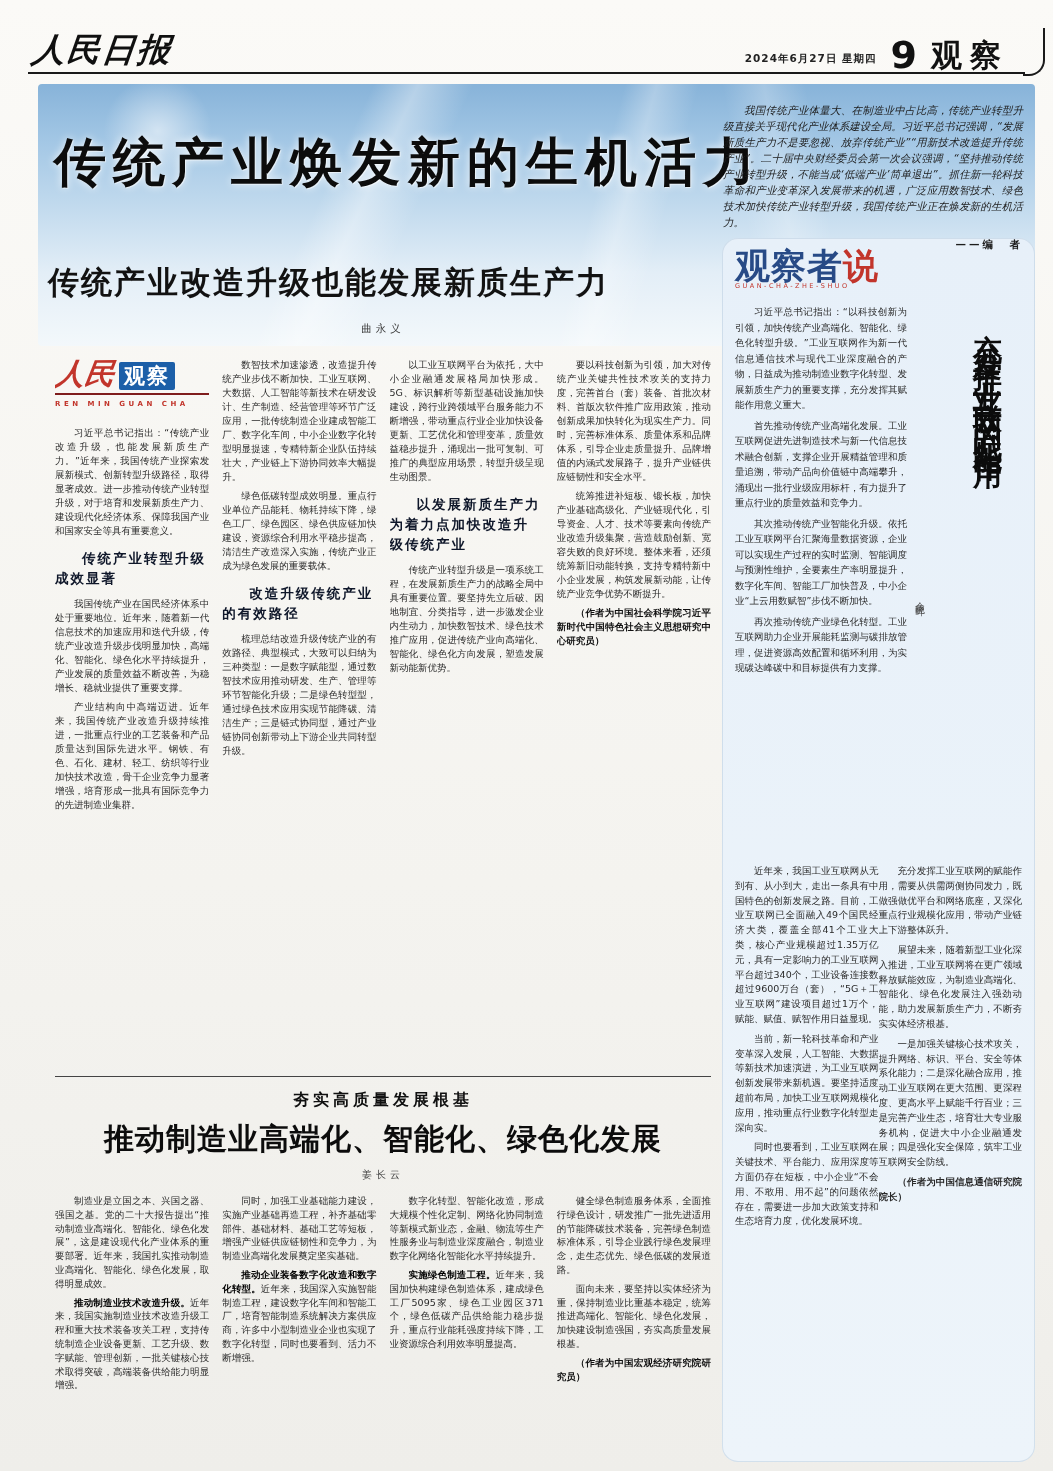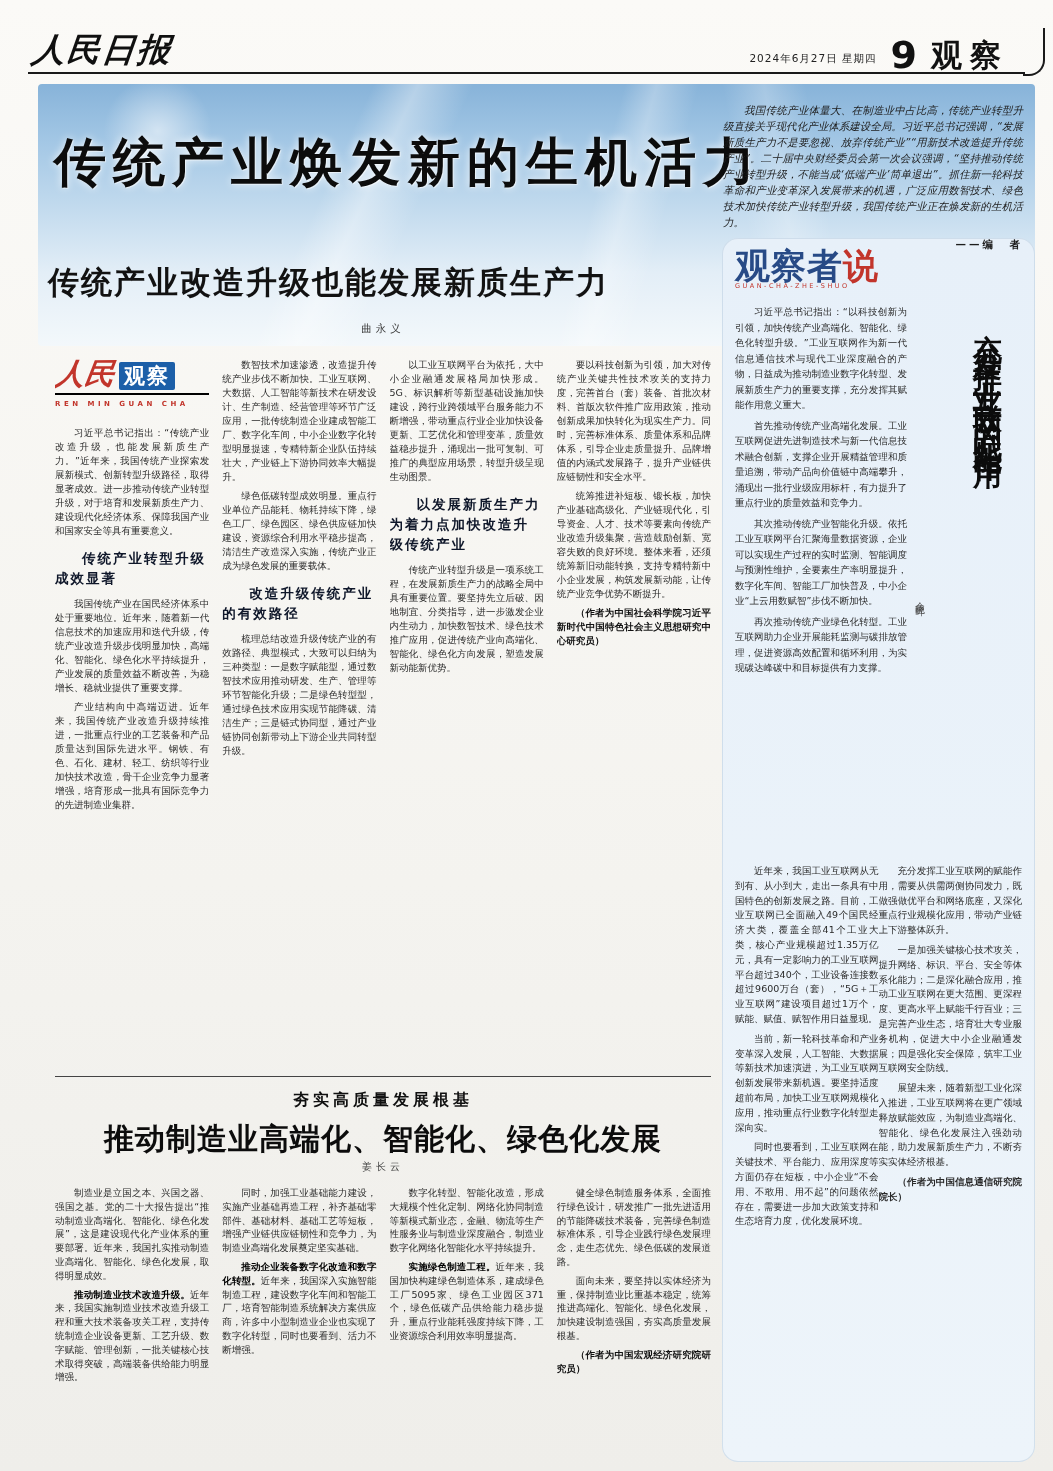--- a/index.html
+++ b/index.html
@@ -17,7 +17,7 @@
     transform:skewX(-6deg);
   }
   .hdr-right{position:absolute;right:30px;bottom:0;display:flex;align-items:flex-end;gap:14px;}
-  .hdr-date{font-size:10.5px;font-weight:normal;color:#222;padding-bottom:6px;letter-spacing:1px;}
+  .hdr-date{font-size:10.5px;font-weight:bold;color:#222;padding-bottom:6px;letter-spacing:1px;}
   .hdr-page{font-size:38px;font-weight:900;color:#111;line-height:34px;}
   .hdr-section{font-size:31px;font-weight:900;color:#111;letter-spacing:8px;line-height:34px;}
   .hdr-bracket{

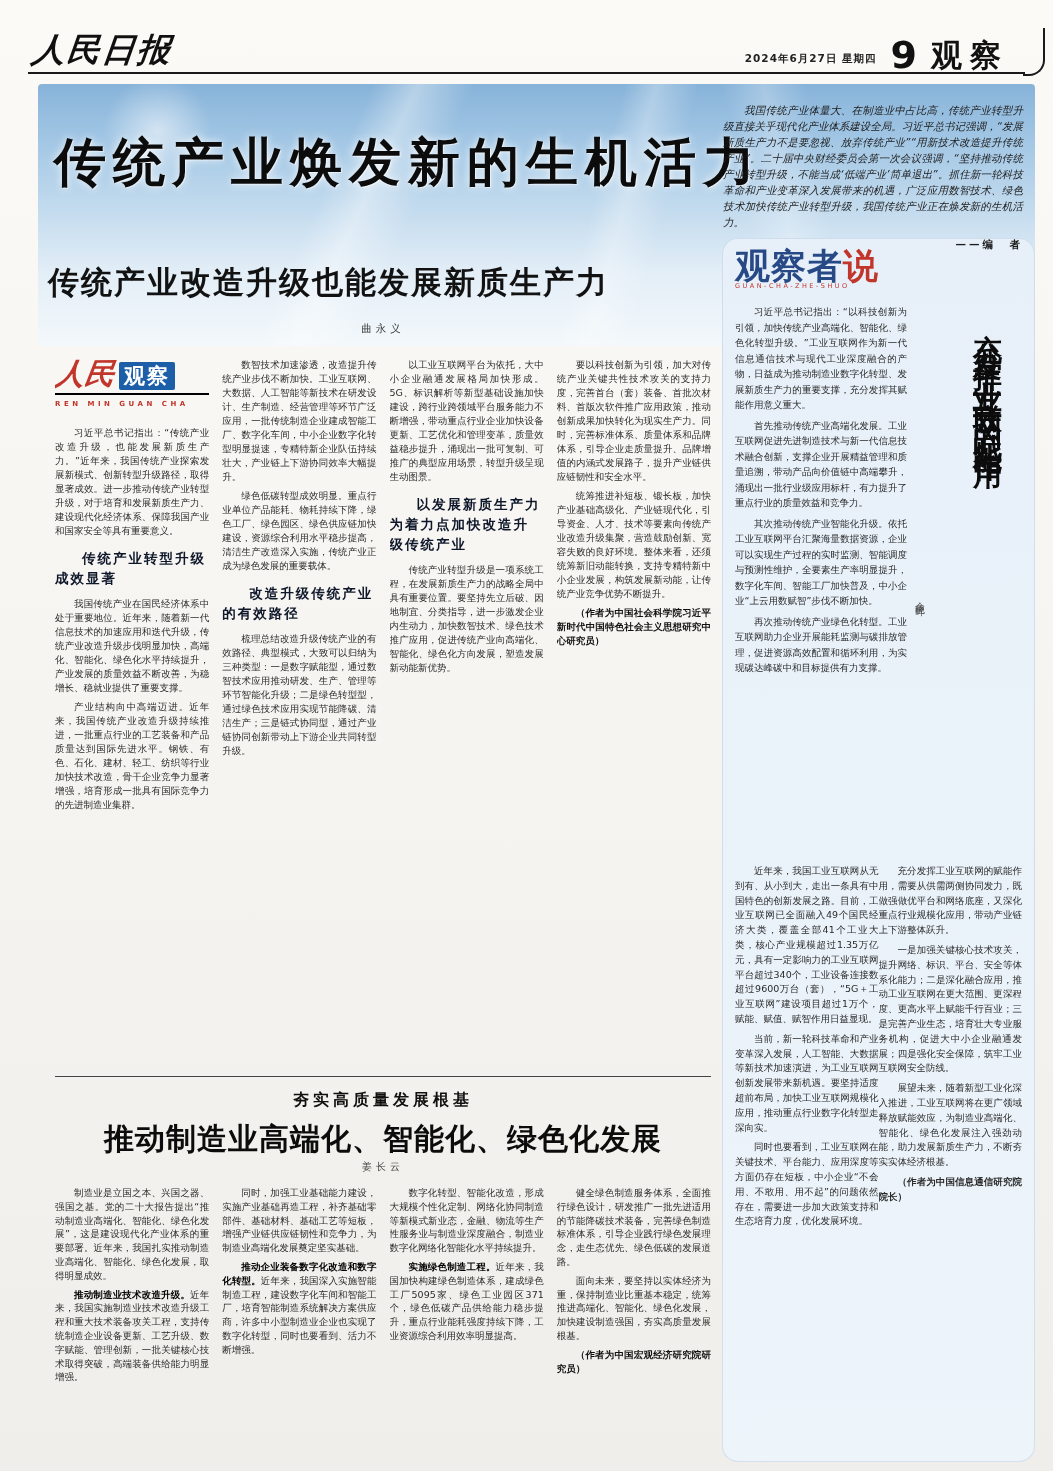--- a/index.html
+++ b/index.html
@@ -84,7 +84,7 @@
     padding:4px 5px 3px;letter-spacing:2px;border-radius:2px;
   }
   .brand-pinyin{
-    margin-top:3px;border-top:2px solid #000000;padding-top:2px;
+    margin-top:3px;border-top:2px solid #7f1d1d;padding-top:2px;
     font-size:7px;letter-spacing:3.5px;color:#c2352b;font-weight:bold;
   }
   

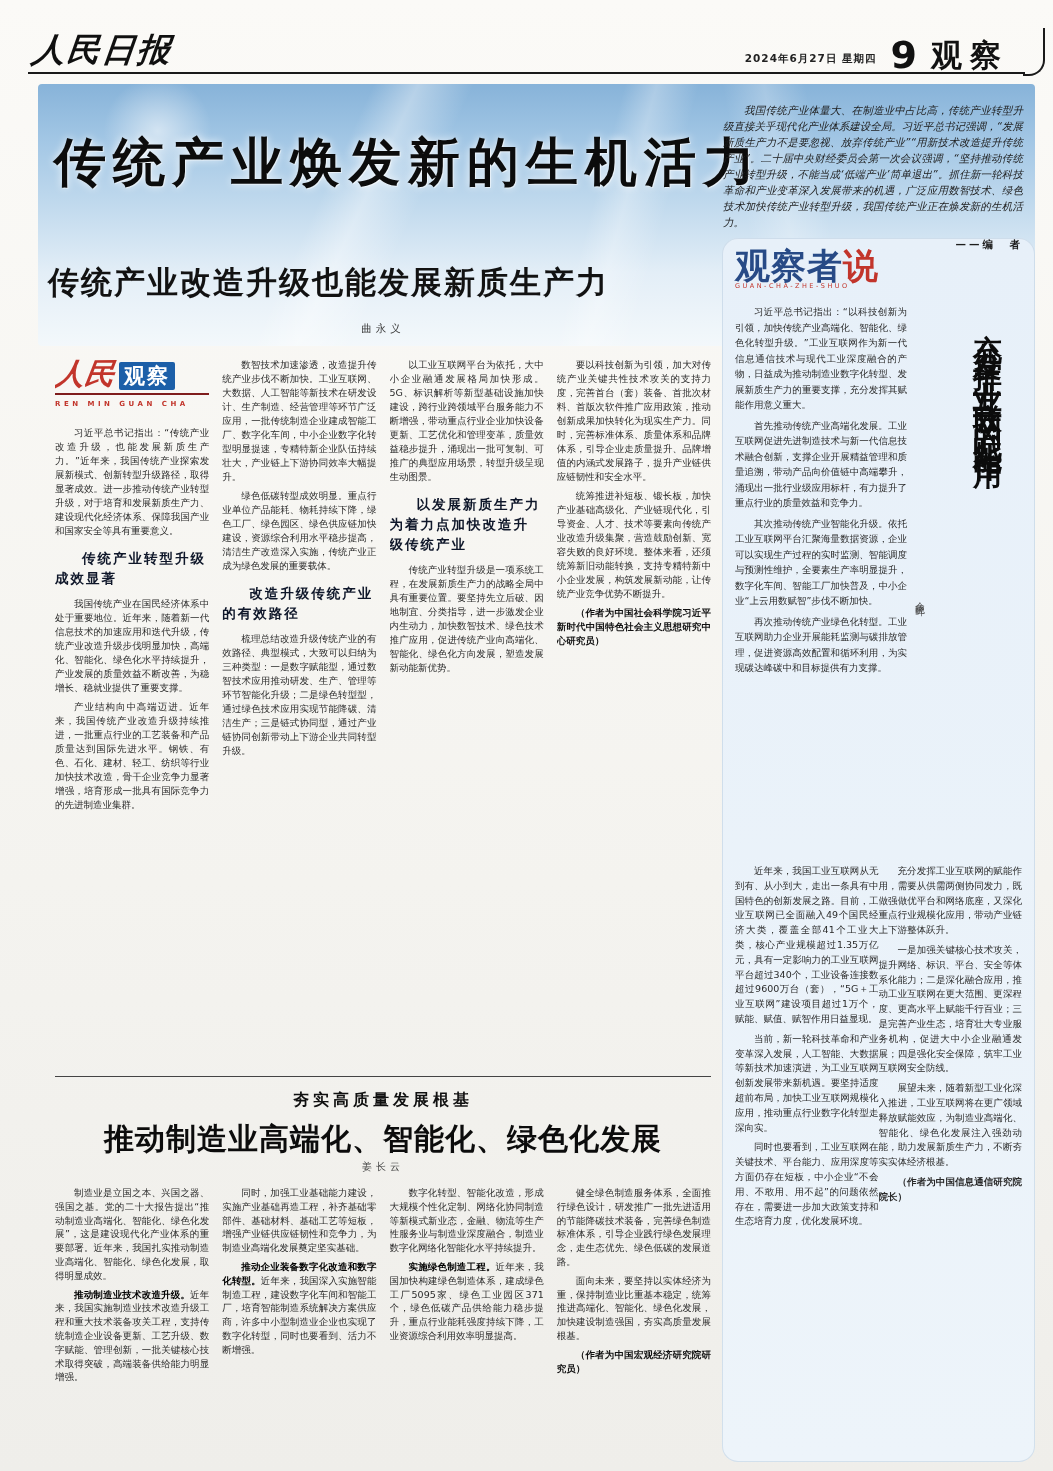--- a/index.html
+++ b/index.html
@@ -210,8 +210,8 @@
     </div>
     <div class="obs-col">
       <p>充分发挥工业互联网的赋能作用，需要从供需两侧协同发力，既做强做优平台和网络底座，又深化重点行业规模化应用，带动产业链上下游整体跃升。</p>
+      <p>展望未来，随着新型工业化深入推进，工业互联网将在更广领域释放赋能效应，为制造业高端化、智能化、绿色化发展注入强劲动能，助力发展新质生产力，不断夯实实体经济根基。</p>
       <p>一是加强关键核心技术攻关，提升网络、标识、平台、安全等体系化能力；二是深化融合应用，推动工业互联网在更大范围、更深程度、更高水平上赋能千行百业；三是完善产业生态，培育壮大专业服务机构，促进大中小企业融通发展；四是强化安全保障，筑牢工业互联网安全防线。</p>
-      <p>展望未来，随着新型工业化深入推进，工业互联网将在更广领域释放赋能效应，为制造业高端化、智能化、绿色化发展注入强劲动能，助力发展新质生产力，不断夯实实体经济根基。</p>
       <p class="obs-credit">（作者为中国信息通信研究院院长）</p>
     </div>
   </div>

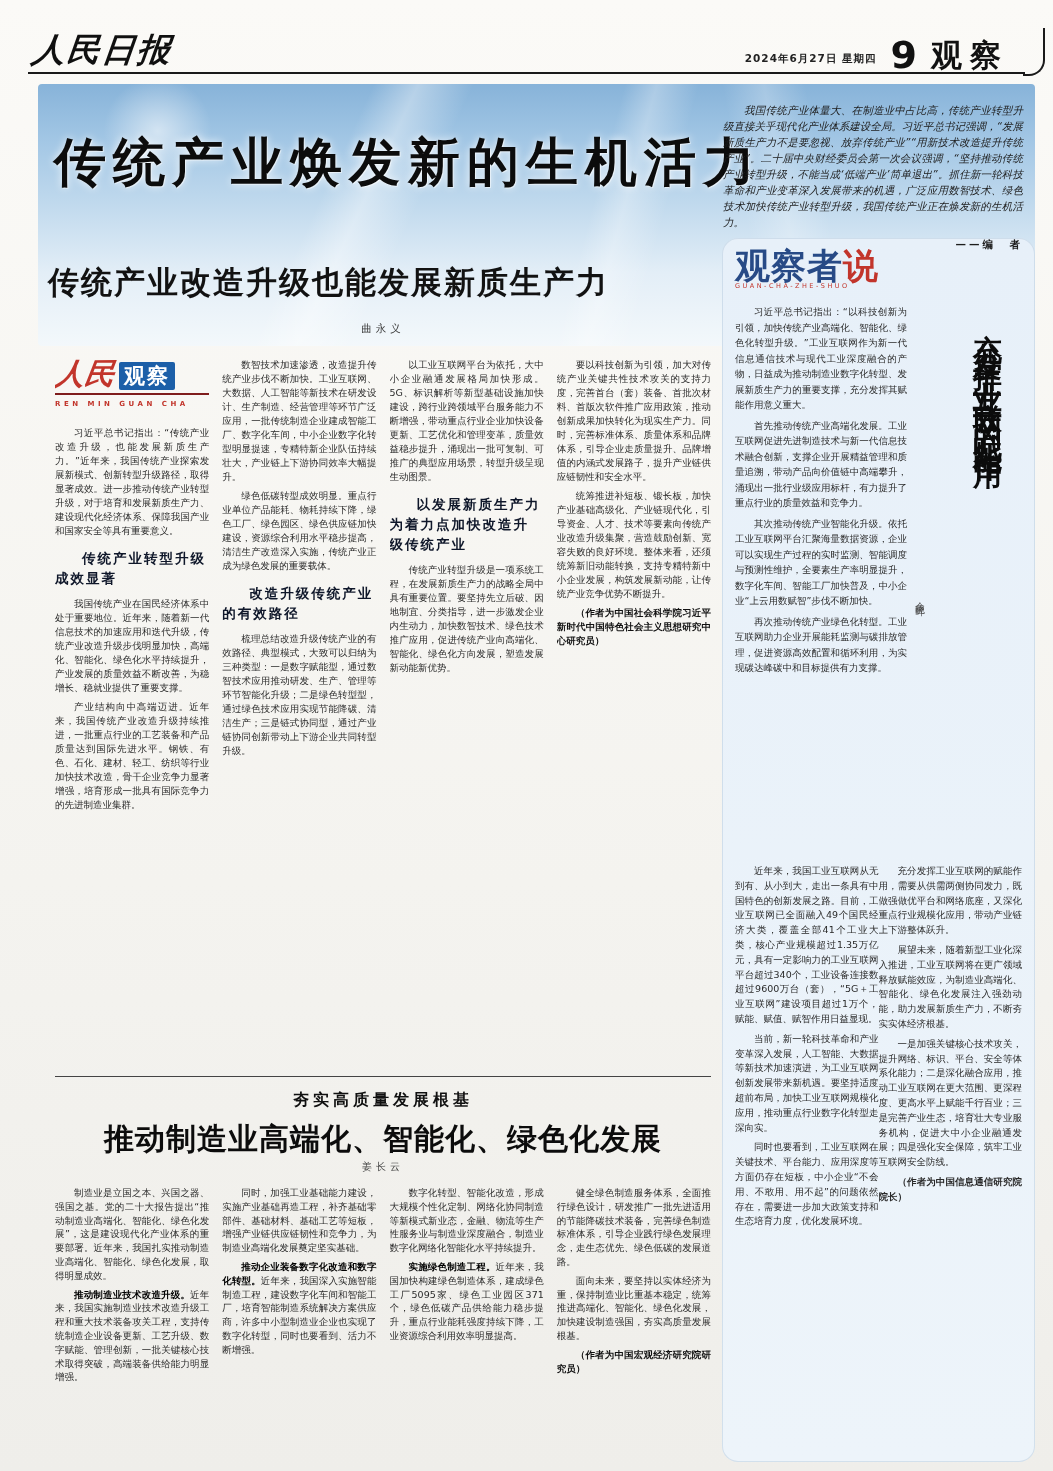--- a/index.html
+++ b/index.html
@@ -122,7 +122,7 @@
     text-align:center;font-size:30px;font-weight:900;letter-spacing:1px;color:#0c0c0c;
     margin-top:8px;white-space:nowrap;
   }
-  .b-byline{text-align:center;font-size:10px;color:#3c3c3c;letter-spacing:4px;}
+  .b-byline{text-align:center;font-size:10px;color:#3c3c3c;margin-top:8px;letter-spacing:4px;}
   .b-cols{display:flex;gap:13px;margin-top:12px;height:262px;overflow:hidden;}
   .b-col{flex:1;font-size:9.5px;line-height:13.8px;text-align:justify;overflow:hidden;}
   .b-col p{margin:0 0 5px;text-indent:2em;}

